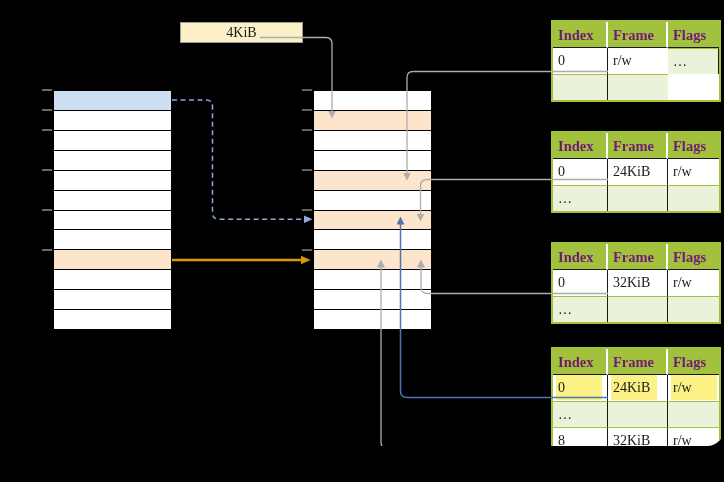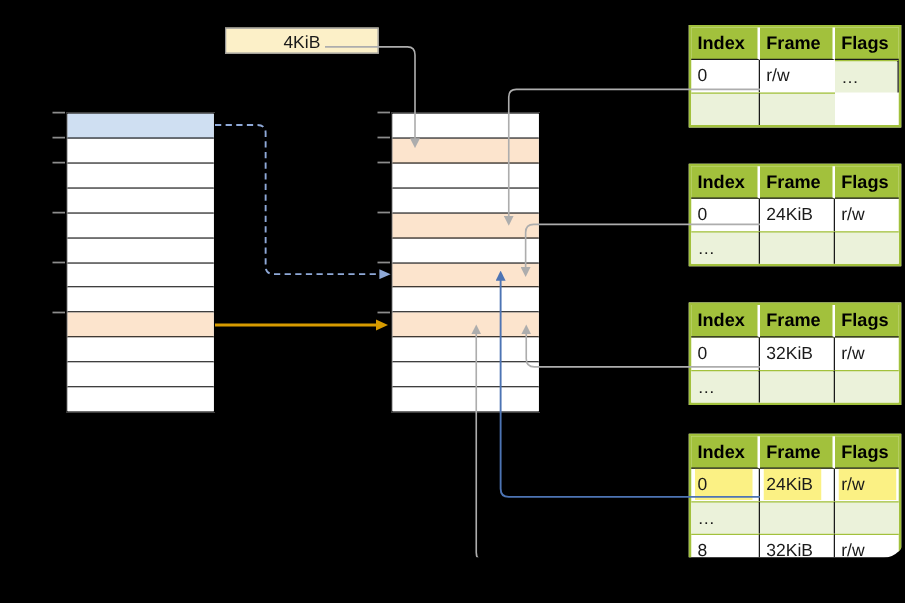--- a/index.html
+++ b/index.html
@@ -4,7 +4,7 @@
 <style>
   html,body{margin:0;padding:0;background:#000;}
   #stage{position:relative;width:724px;height:446px;background:#000;overflow:hidden;
-         font-family:Liberation Sans, sans-serif;border-radius:17px;}
+         font-family:Liberation Serif, serif;border-radius:17px;}
   
   .mcol{position:absolute;top:90px;width:119px;height:240px;border:1px solid #000;
         background:#fff;display:flex;flex-direction:column;box-sizing:border-box;}

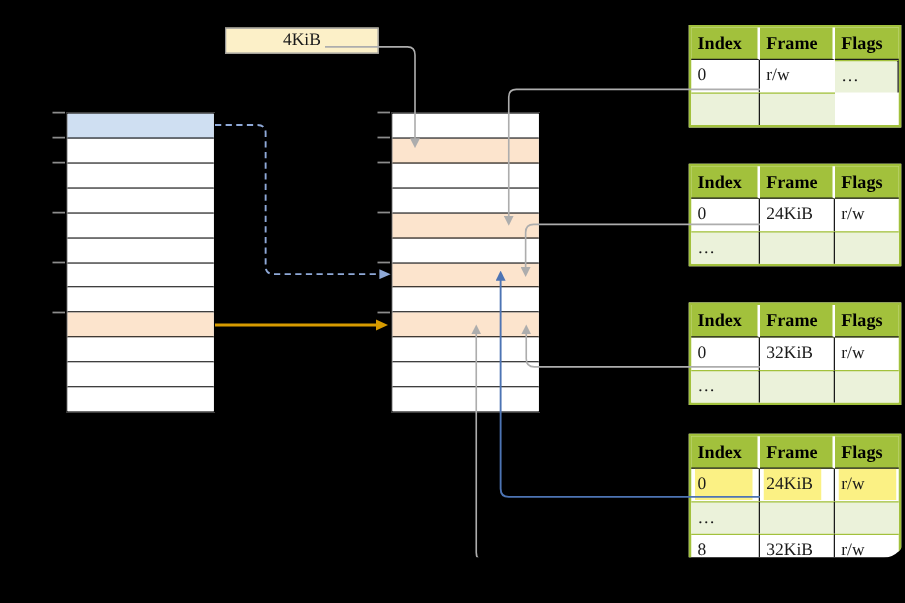--- a/index.html
+++ b/index.html
@@ -24,7 +24,7 @@
   .ptable{position:absolute;left:551px;display:grid;grid-template-columns:55px 60px 51px;
           border:2px solid var(--table-green);background:#fff;}
   .pt-a{top:20px;} .pt-b{top:131px;} .pt-c{top:242px;} .pt-d{top:347px;}
-  .th{height:26px;background:var(--table-green);color:#000000;font-weight:bold;
+  .th{height:26px;background:var(--table-green);color:#701a75;font-weight:bold;
       font-size:14.5px;line-height:26px;padding-left:5px;box-sizing:border-box;
       border-bottom:1px solid #1a1a1a;}
   .th.sep{border-right:2px solid #fff;}

